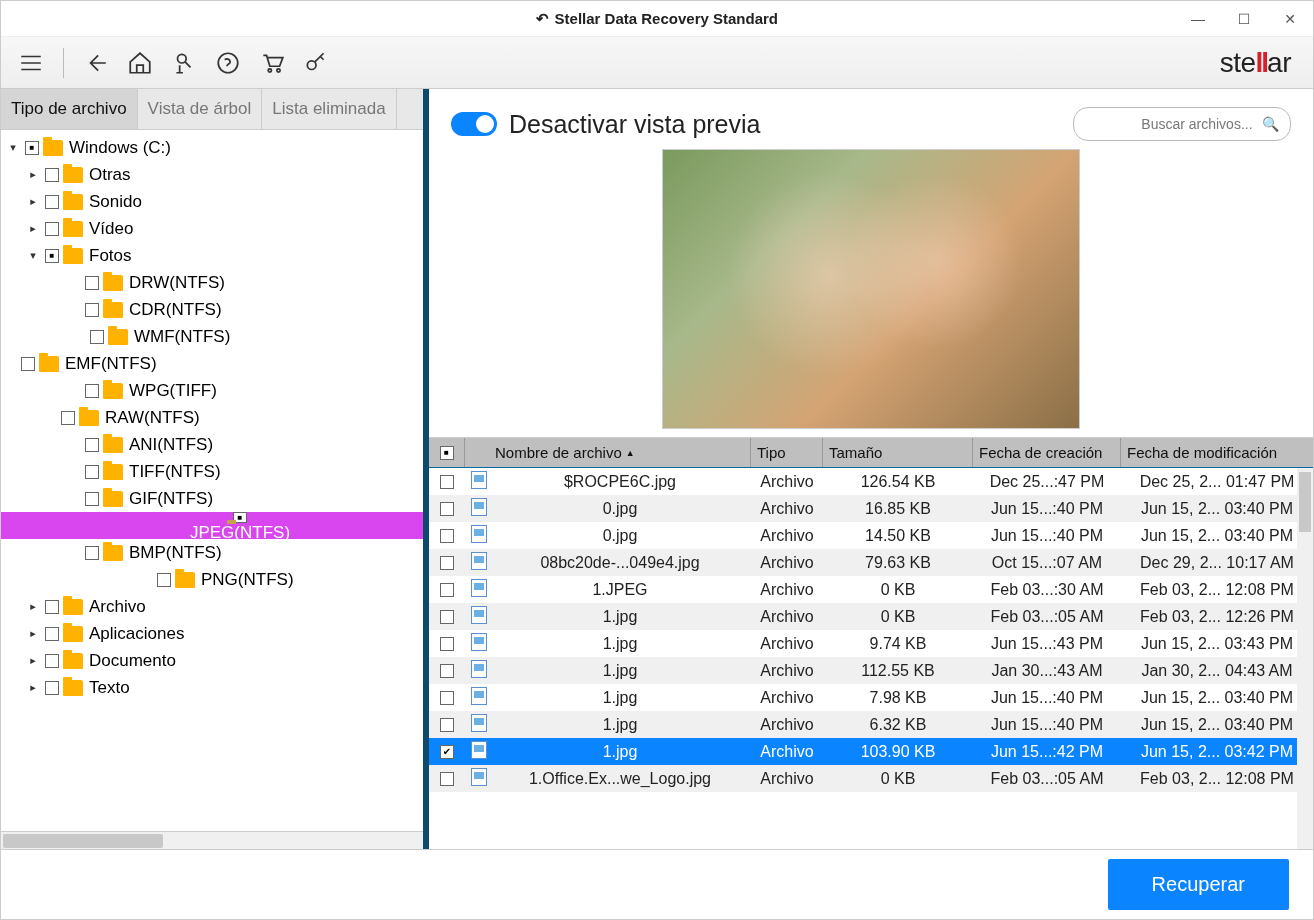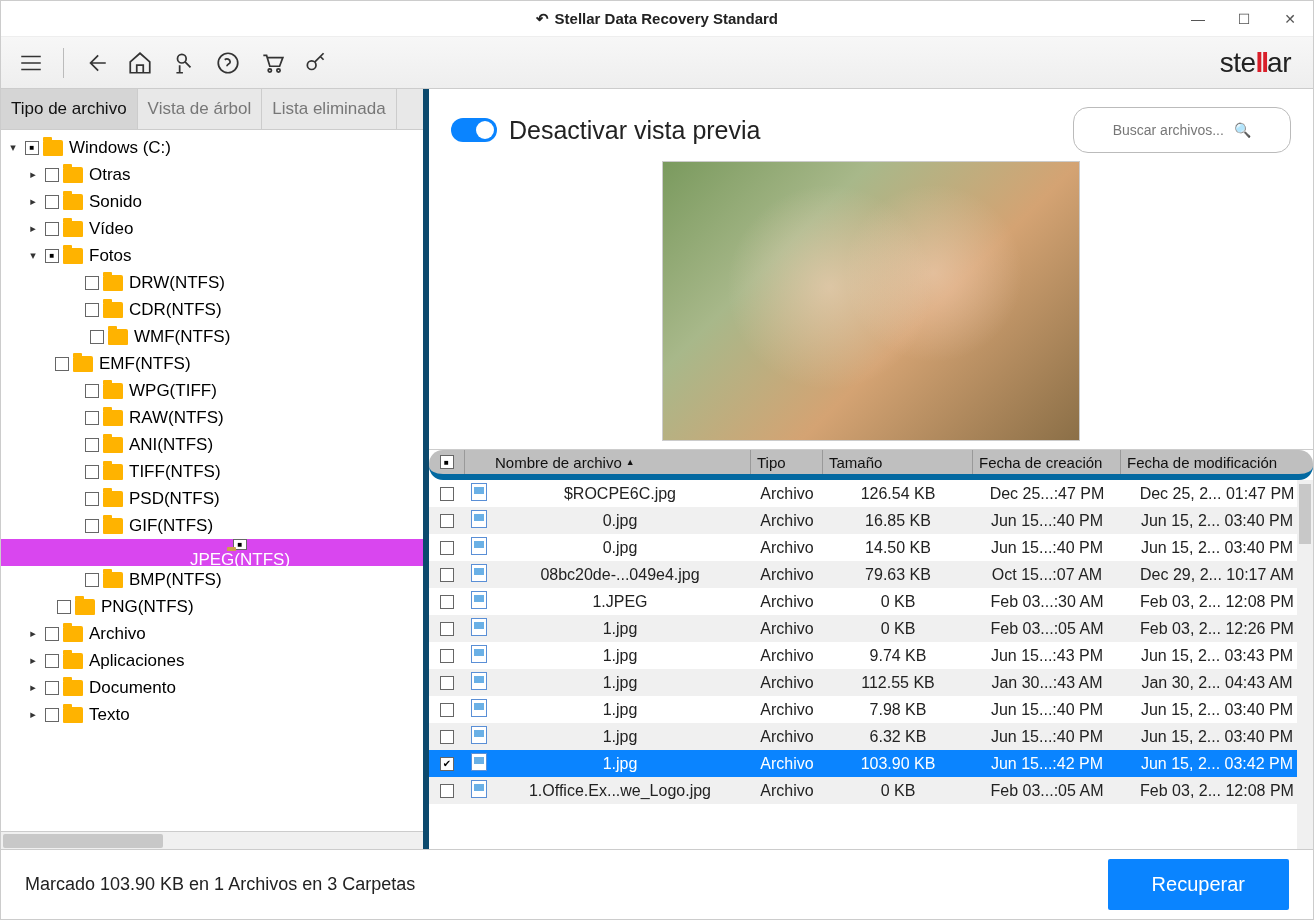--- a/index.html
+++ b/index.html
@@ -36,7 +36,7 @@
 .toggle { width:46px; height:24px; background:#0a84ff; border-radius:12px; position:relative; margin-right:12px;}
 .toggle::after{content:""; position:absolute; right:3px; top:3px; width:18px; height:18px; background:#fff; border-radius:50%;}
 .toggle-label{ font-size:25px; color:#222;}
-.search { margin-left:auto; width:218px; height:46px; border:1px solid #bbb; border-radius:15px; display:flex; align-items:center; padding:0 10px; font-size:14px; color:#777; justify-content:center;gap:10px;}
+.search { margin-left:auto; width:218px; height:34px; border:1px solid #bbb; border-radius:15px; display:flex; align-items:center; padding:0 10px; font-size:14px; color:#777; justify-content:flex-end;gap:10px;}
 .preview { align-self:center; width:418px; height:280px; background:linear-gradient(135deg,#7a9a5e 0%,#a8b88a 30%,#d4a373 60%,#8b6f47 100%); border:1px solid #ccc; margin-bottom:8px; position:relative; overflow:hidden;}
 .preview::after{content:""; position:absolute; inset:0; background:radial-gradient(circle at 40% 45%, rgba(255,220,200,0.5) 0%, transparent 35%), radial-gradient(circle at 65% 40%, rgba(255,220,200,0.45) 0%, transparent 28%);}
 .grid-wrap{ flex:1; overflow:hidden; position:relative; border-top:1px solid #ccc;}

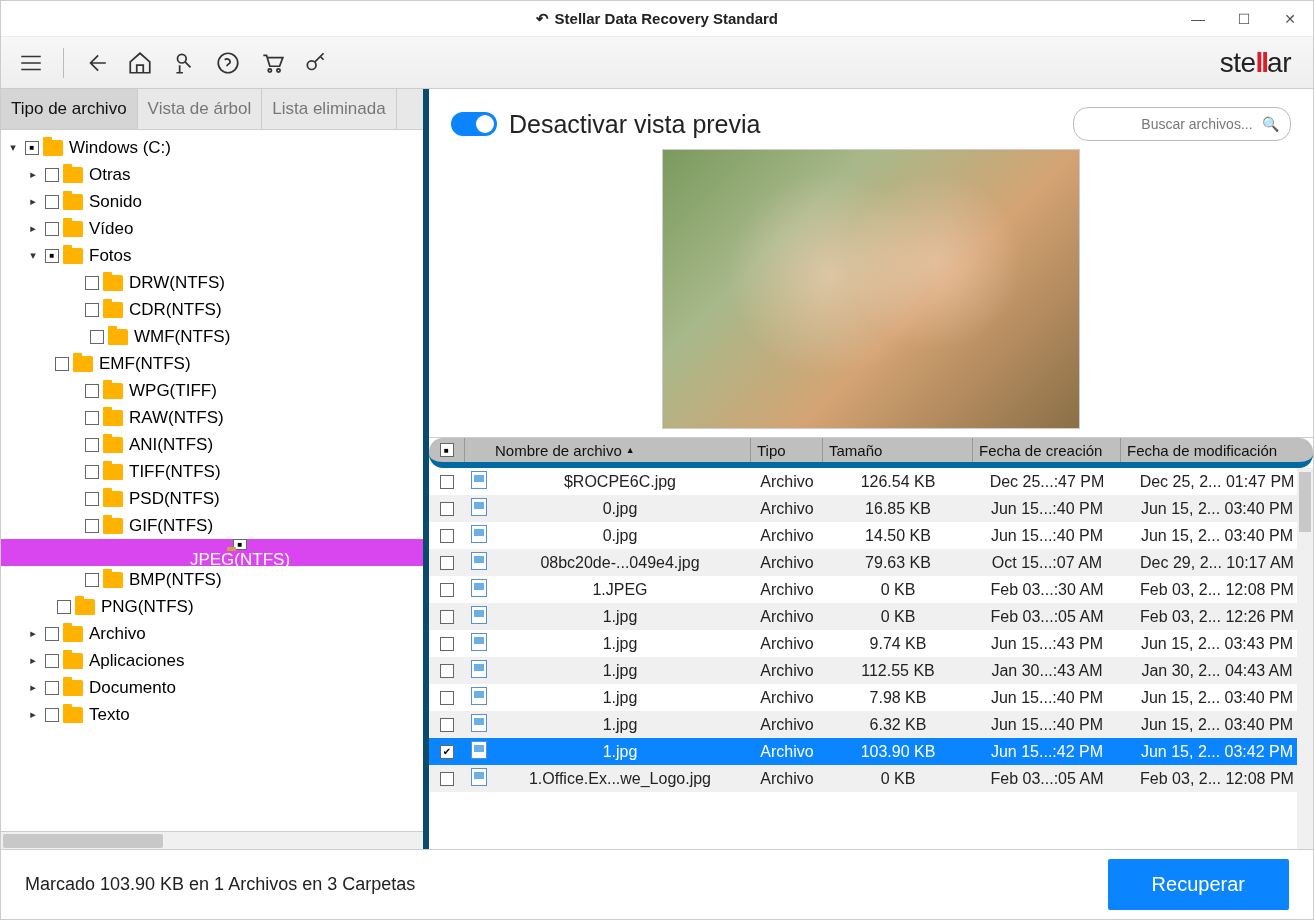--- a/index.html
+++ b/index.html
@@ -178,7 +178,7 @@
           <span class="folder-ico"></span>
           <span>WMF(NTFS)</span>
         </div>
-        <div class="tree-row" style=" margin-left: 34px;">
+        <div class="tree-row" style="">
           <span class="tw"></span>
           <span class="chk"></span>
           <span class="folder-ico"></span>

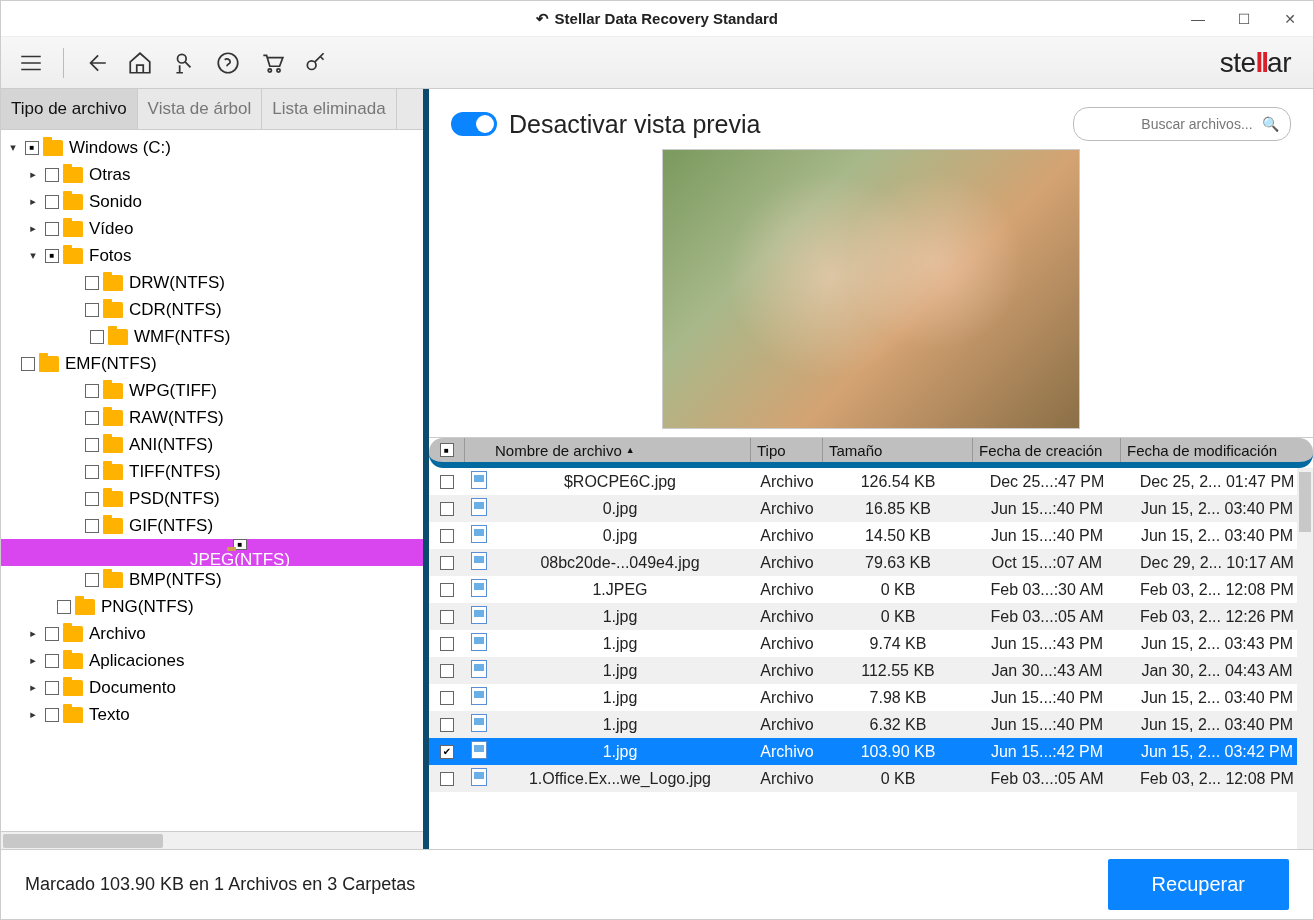--- a/index.html
+++ b/index.html
@@ -190,7 +190,7 @@
           <span class="folder-ico"></span>
           <span>WPG(TIFF)</span>
         </div>
-        <div class="tree-row" style="padding-left: 64px;">
+        <div class="tree-row" style="padding-left: 40px;">
           <span class="tw"></span>
           <span class="chk"></span>
           <span class="folder-ico"></span>

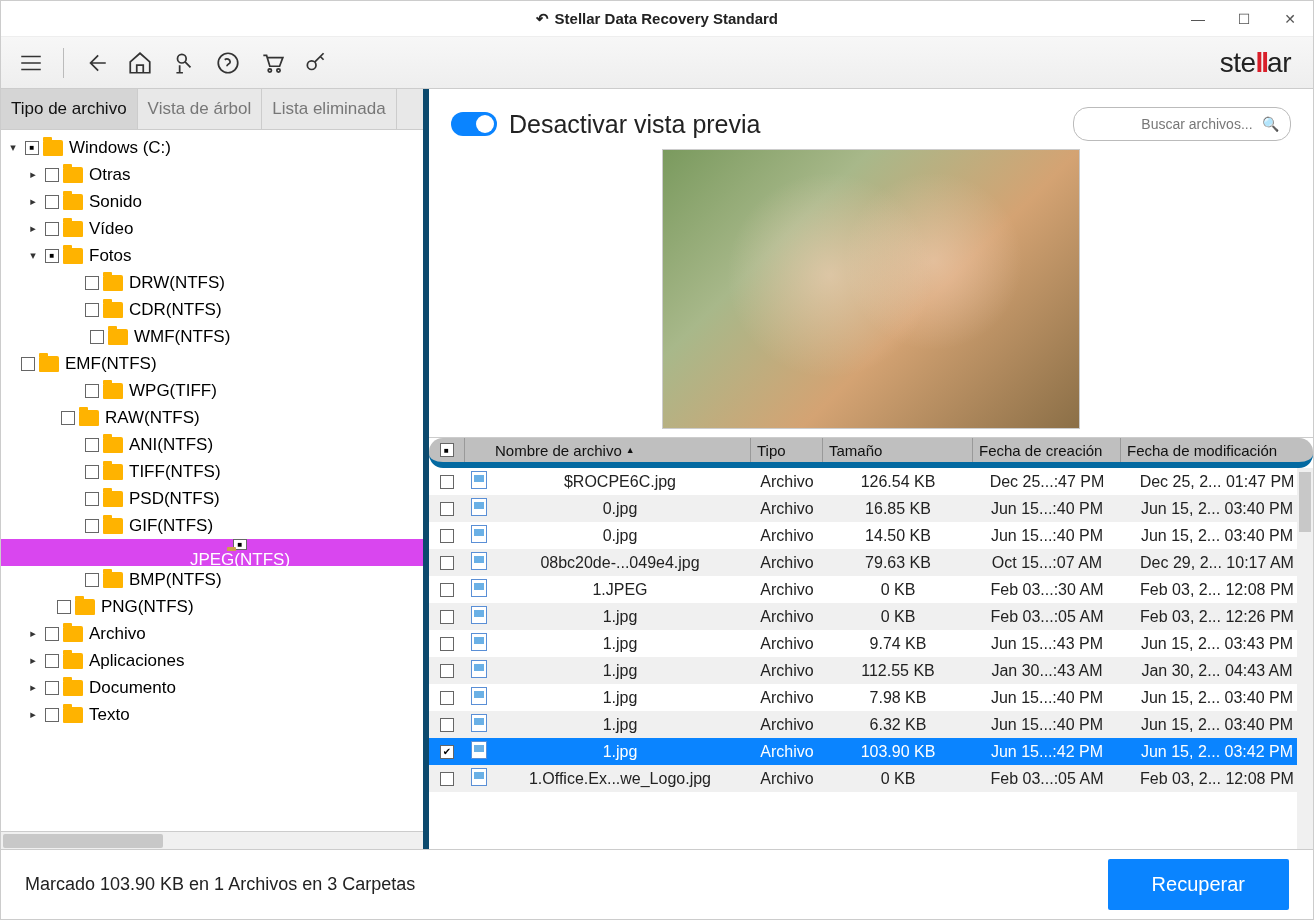--- a/index.html
+++ b/index.html
@@ -40,7 +40,7 @@
 .preview { align-self:center; width:418px; height:280px; background:linear-gradient(135deg,#7a9a5e 0%,#a8b88a 30%,#d4a373 60%,#8b6f47 100%); border:1px solid #ccc; margin-bottom:8px; position:relative; overflow:hidden;}
 .preview::after{content:""; position:absolute; inset:0; background:radial-gradient(circle at 40% 45%, rgba(255,220,200,0.5) 0%, transparent 35%), radial-gradient(circle at 65% 40%, rgba(255,220,200,0.45) 0%, transparent 28%);}
 .grid-wrap{ flex:1; overflow:hidden; position:relative; border-top:1px solid #ccc;}
-.grid-head{ display:flex; background:#bfbfbf; height:30px; font-size:15px; color:#111; align-items:center; border-bottom:6px solid #0369a1;border-radius:14px;}
+.grid-head{ display:flex; background:#bfbfbf; height:30px; font-size:15px; color:#111; align-items:center; border-bottom:1px solid #0369a1;}
 .gh{ padding:0 6px; border-right:1px solid #999; height:100%; display:flex; align-items:center; overflow:hidden;}
 .col-chk{width:36px; justify-content:center;}
 .col-name{flex:1; min-width:0;}

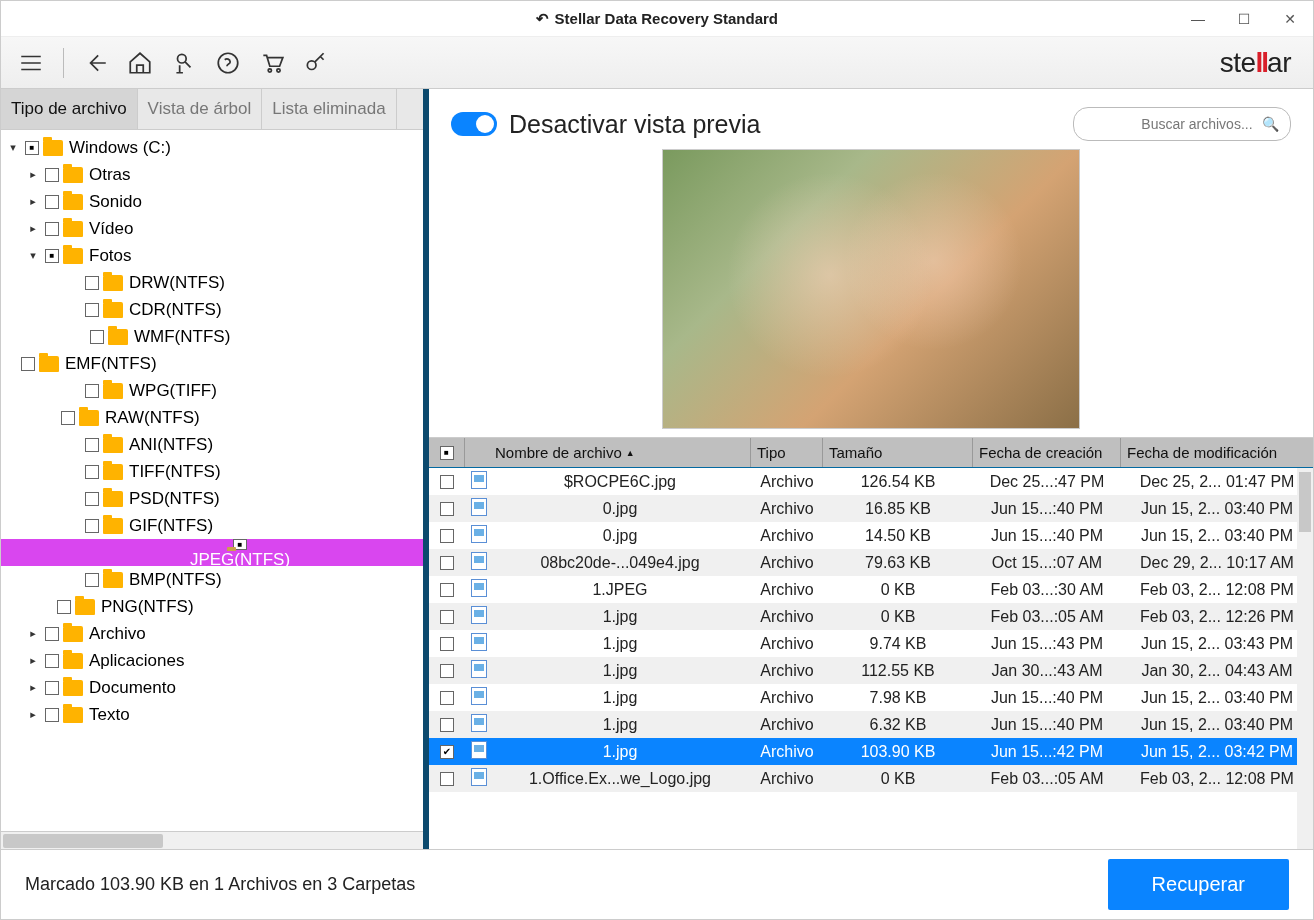--- a/index.html
+++ b/index.html
@@ -212,12 +212,6 @@
           <span class="tw"></span>
           <span class="chk"></span>
           <span class="folder-ico"></span>
-          <span>PSD(NTFS)</span>
-        </div>
-        <div class="tree-row" style="padding-left: 64px;">
-          <span class="tw"></span>
-          <span class="chk"></span>
-          <span class="folder-ico"></span>
           <span>GIF(NTFS)</span>
         </div>
         <div class="tree-row selected" style="padding-left: 64px;">

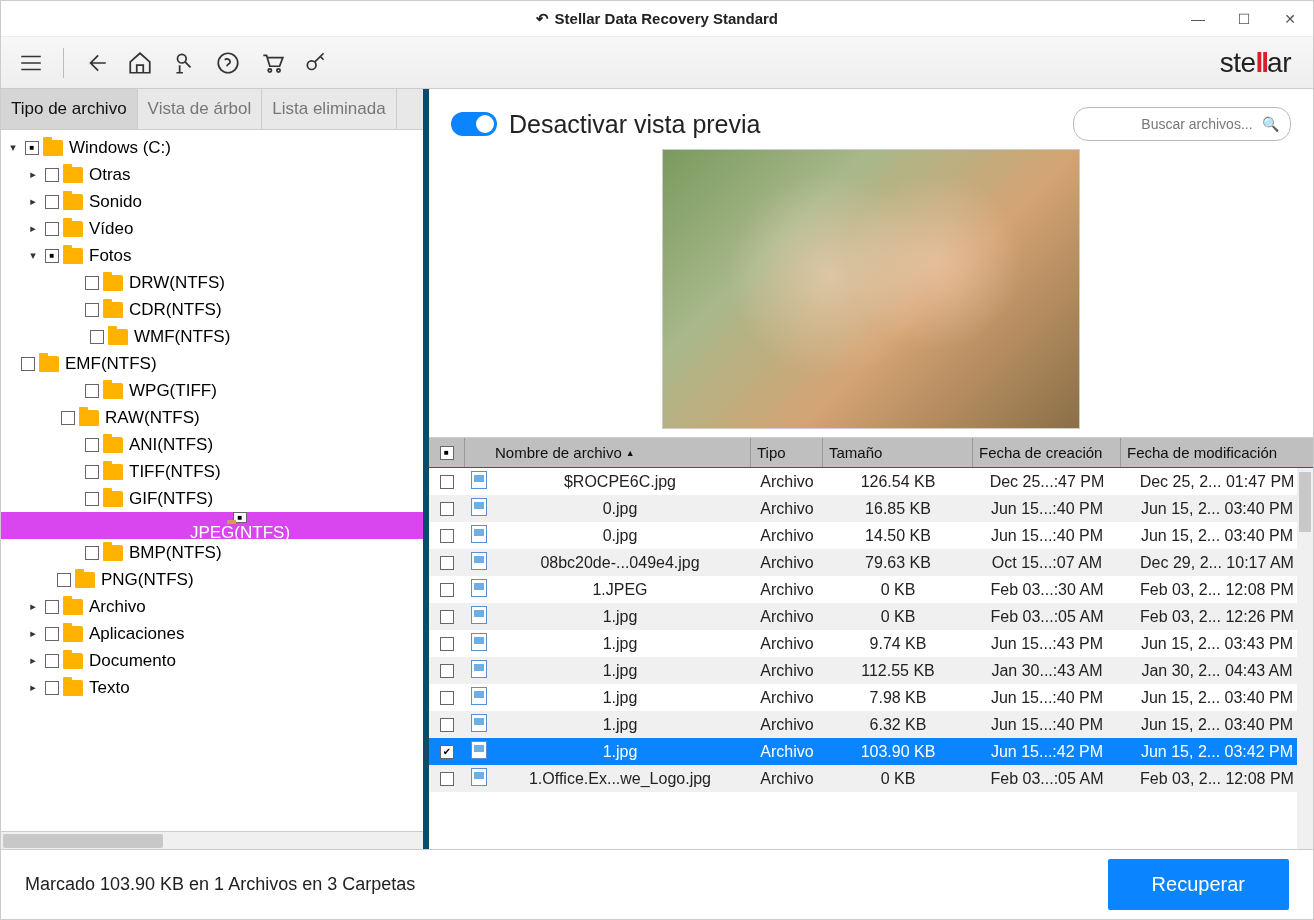--- a/index.html
+++ b/index.html
@@ -226,7 +226,7 @@
           <span class="folder-ico"></span>
           <span>BMP(NTFS)</span>
         </div>
-        <div class="tree-row" style="padding-left: 36px;">
+        <div class="tree-row" style="padding-left: 88px; margin-left: 48px;">
           <span class="tw"></span>
           <span class="chk"></span>
           <span class="folder-ico"></span>

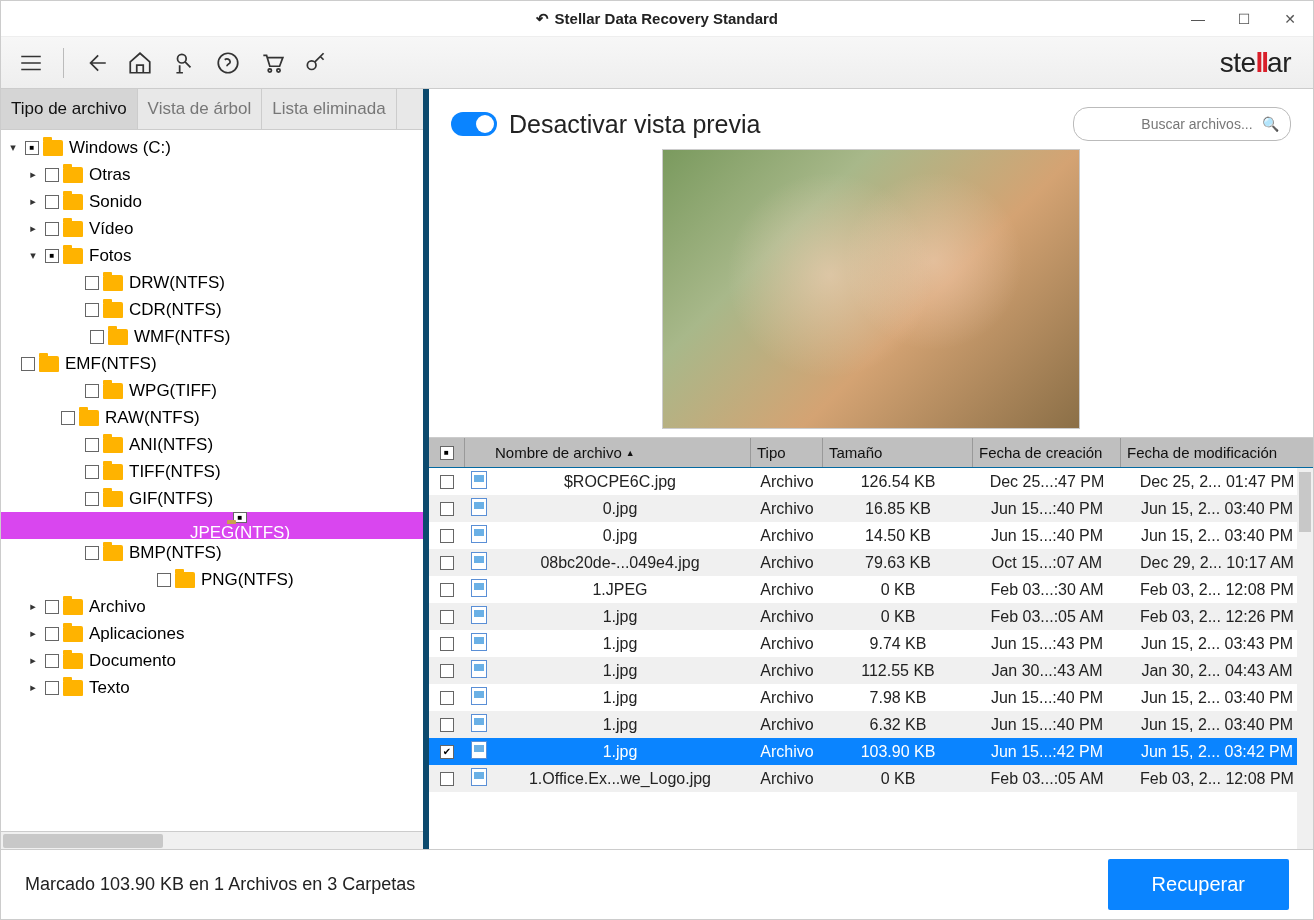--- a/index.html
+++ b/index.html
@@ -429,7 +429,6 @@
 </div>
 
 <div class="footer">
-  <div class="footer-text">Marcado 103.90 KB en 1  Archivos en 3 Carpetas</div>
   <button class="recover-btn">Recuperar</button>
 </div>
 

